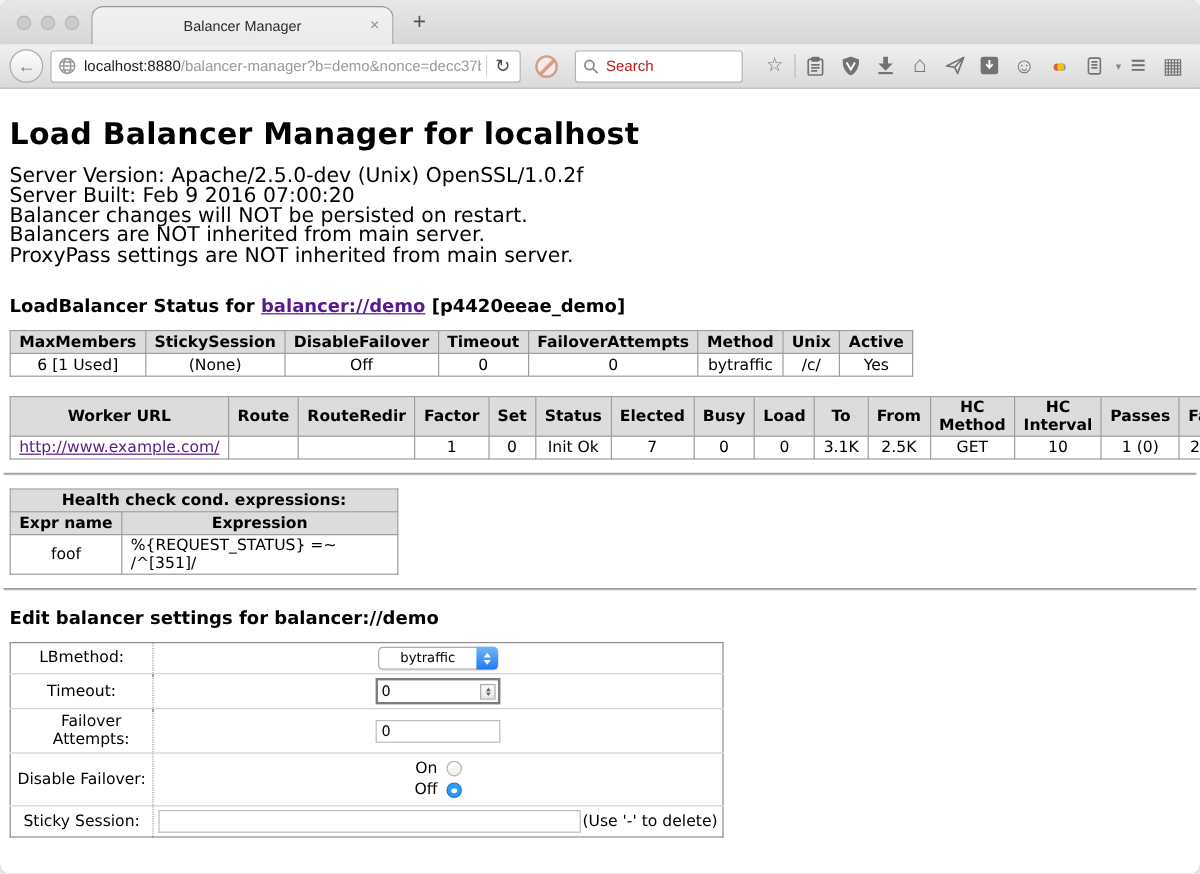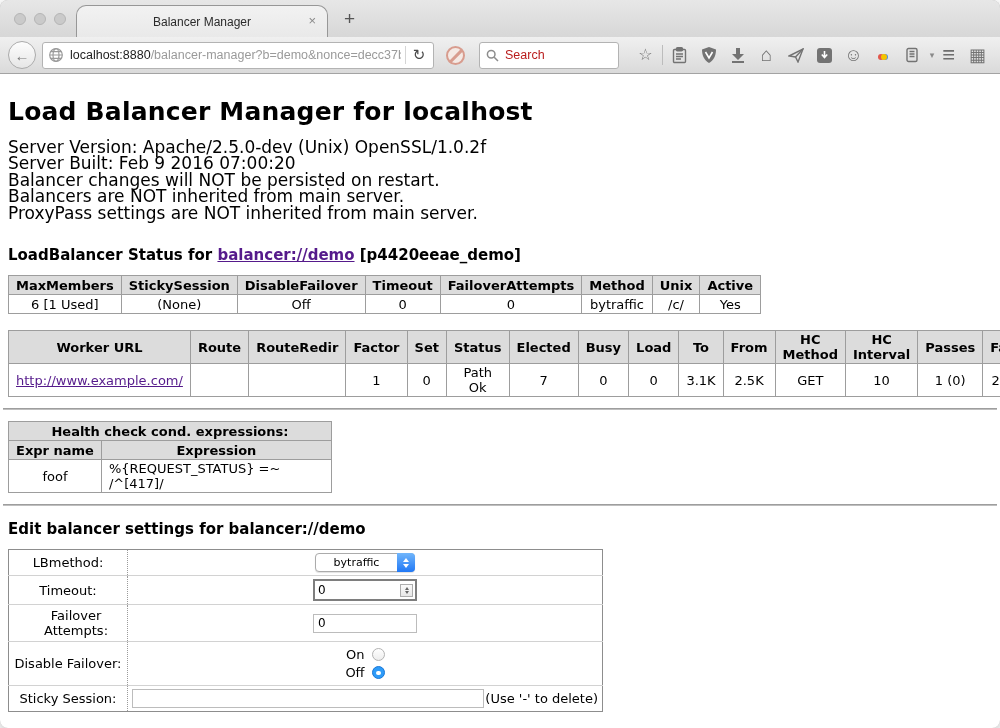--- a/index.html
+++ b/index.html
@@ -257,7 +257,7 @@
         <td></td>
         <td>1</td>
         <td>0</td>
-        <td>Path Ok</td>
+        <td>Init Ok</td>
         <td>7</td>
         <td>0</td>
         <td>0</td>

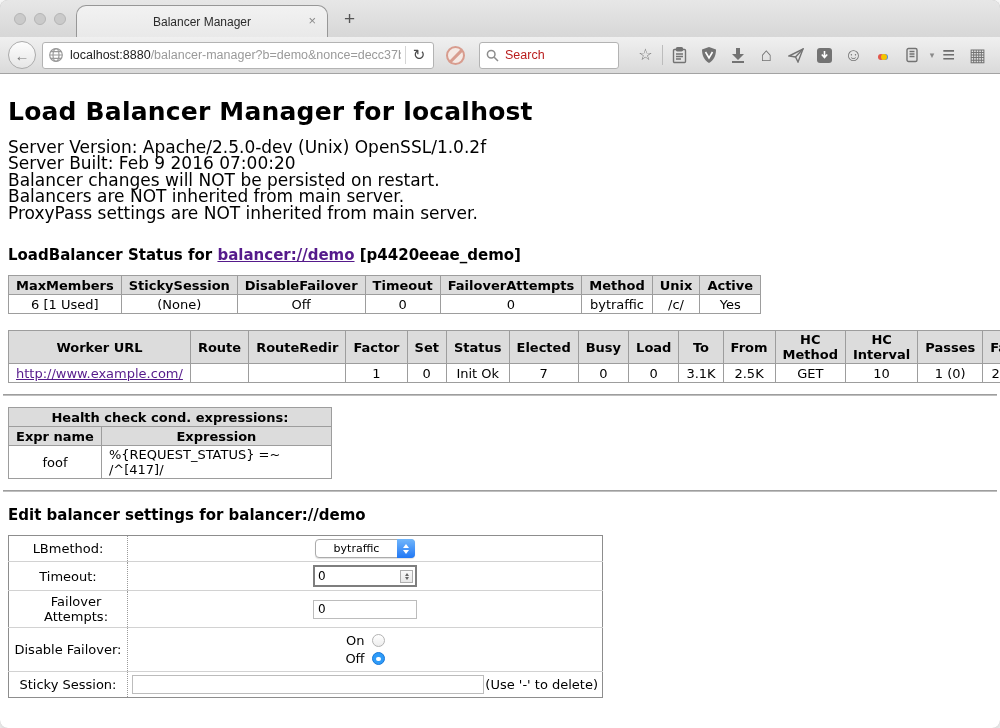--- a/index.html
+++ b/index.html
@@ -285,7 +285,7 @@
       </tr>
       <tr>
         <td>foof</td>
-        <td class="lft">%{REQUEST_STATUS} =~ /^[417]/</td>
+        <td class="lft">%{REQUEST_STATUS} =~ /^[351]/</td>
       </tr>
     </tbody>
       </table>

